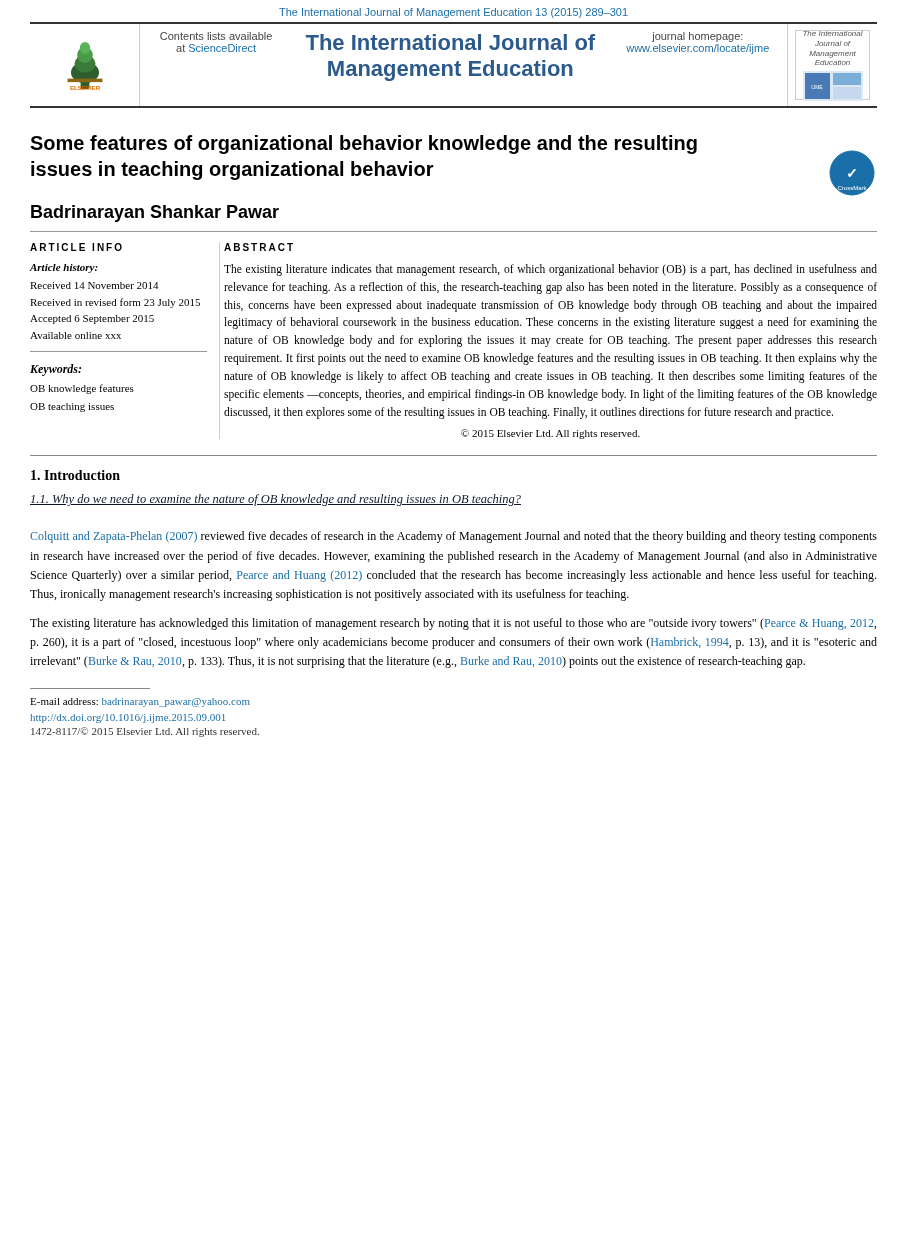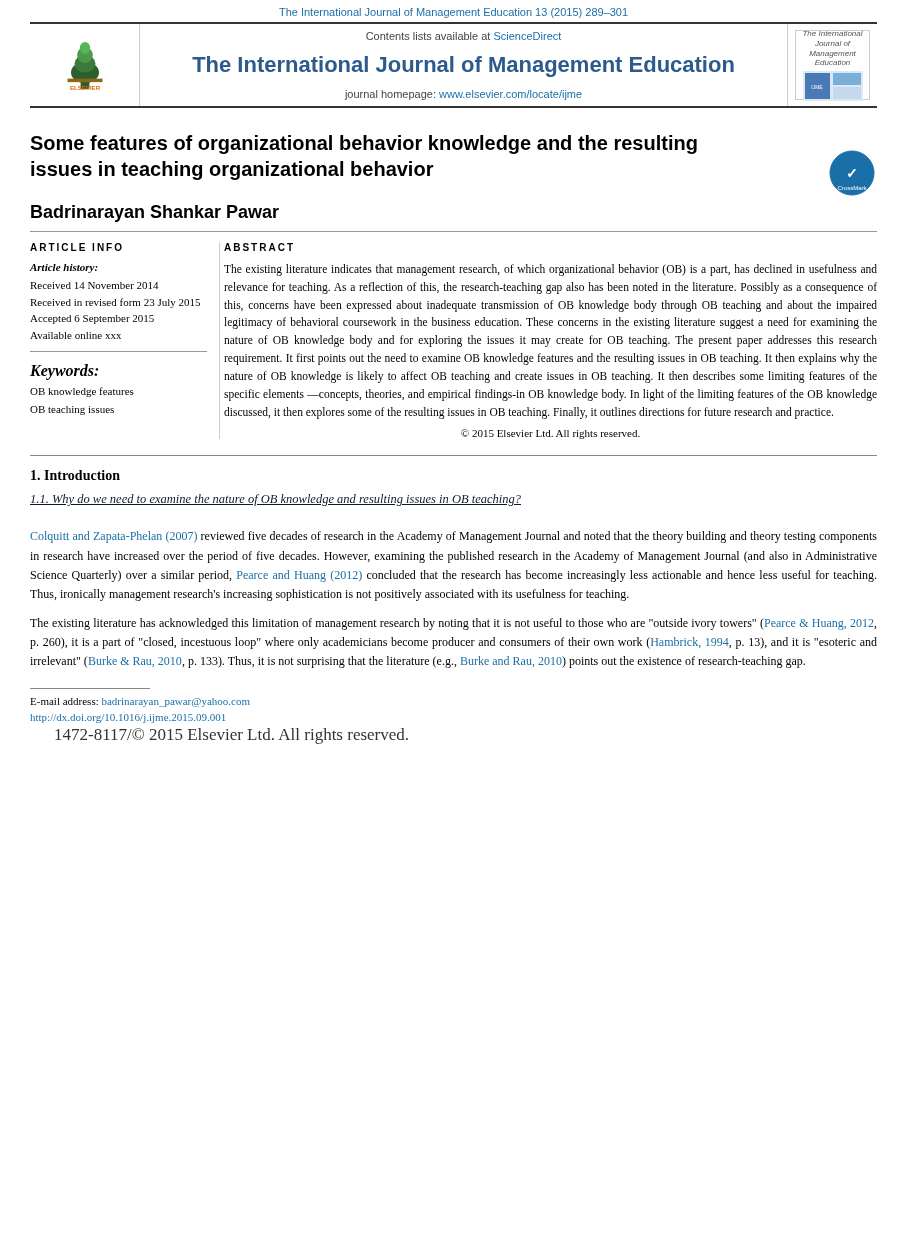--- a/index.html
+++ b/index.html
@@ -53,7 +53,7 @@
       flex: 1;
       padding: 6px 14px;
       display: flex;
-      flex-direction: column;
+      flex-direction: row;
       justify-content: space-between;
     }
 

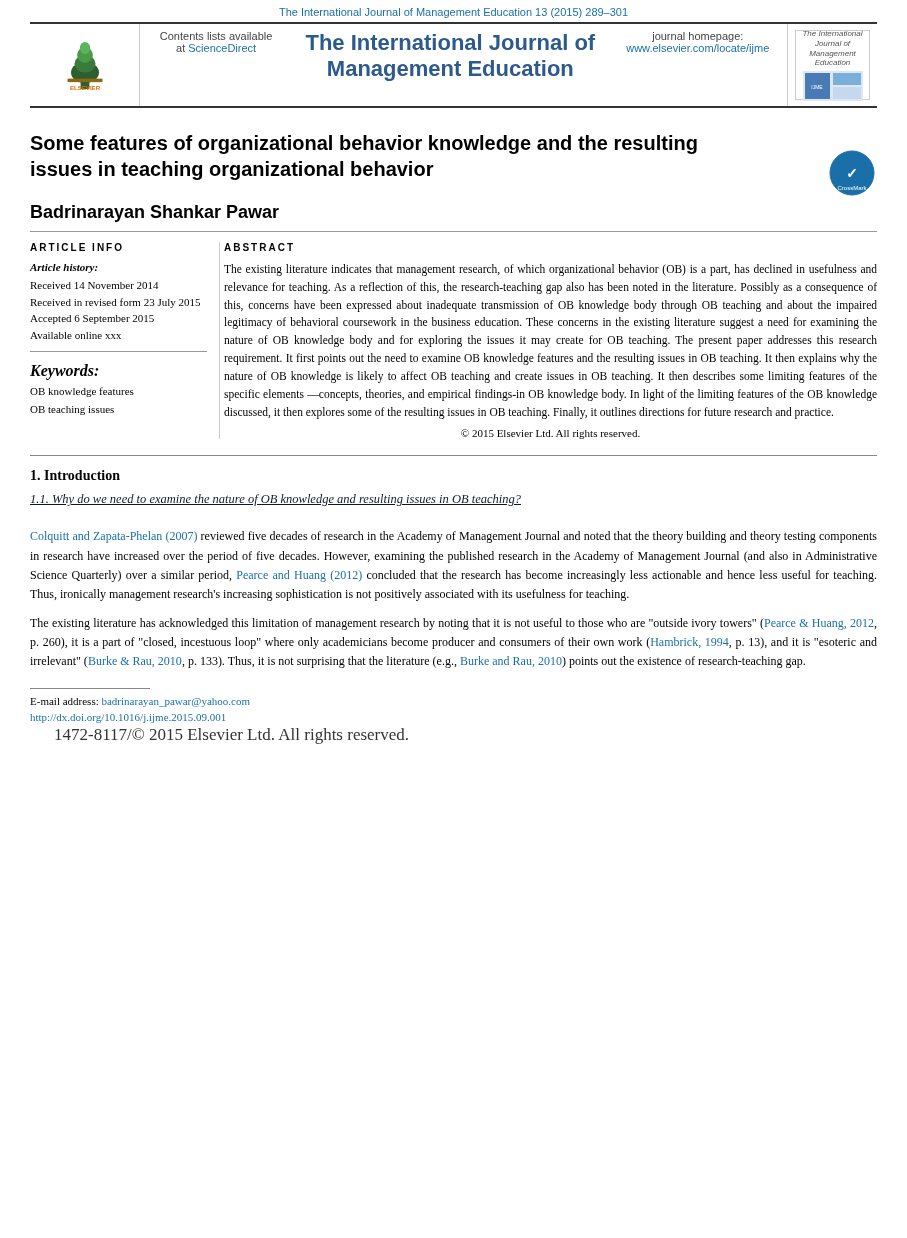--- a/index.html
+++ b/index.html
@@ -213,7 +213,7 @@
     }
 
     .keywords-label {
-      font-size: 16px;
+      font-size: 12px;
       font-style: italic;
       font-weight: bold;
       margin-top: 10px;

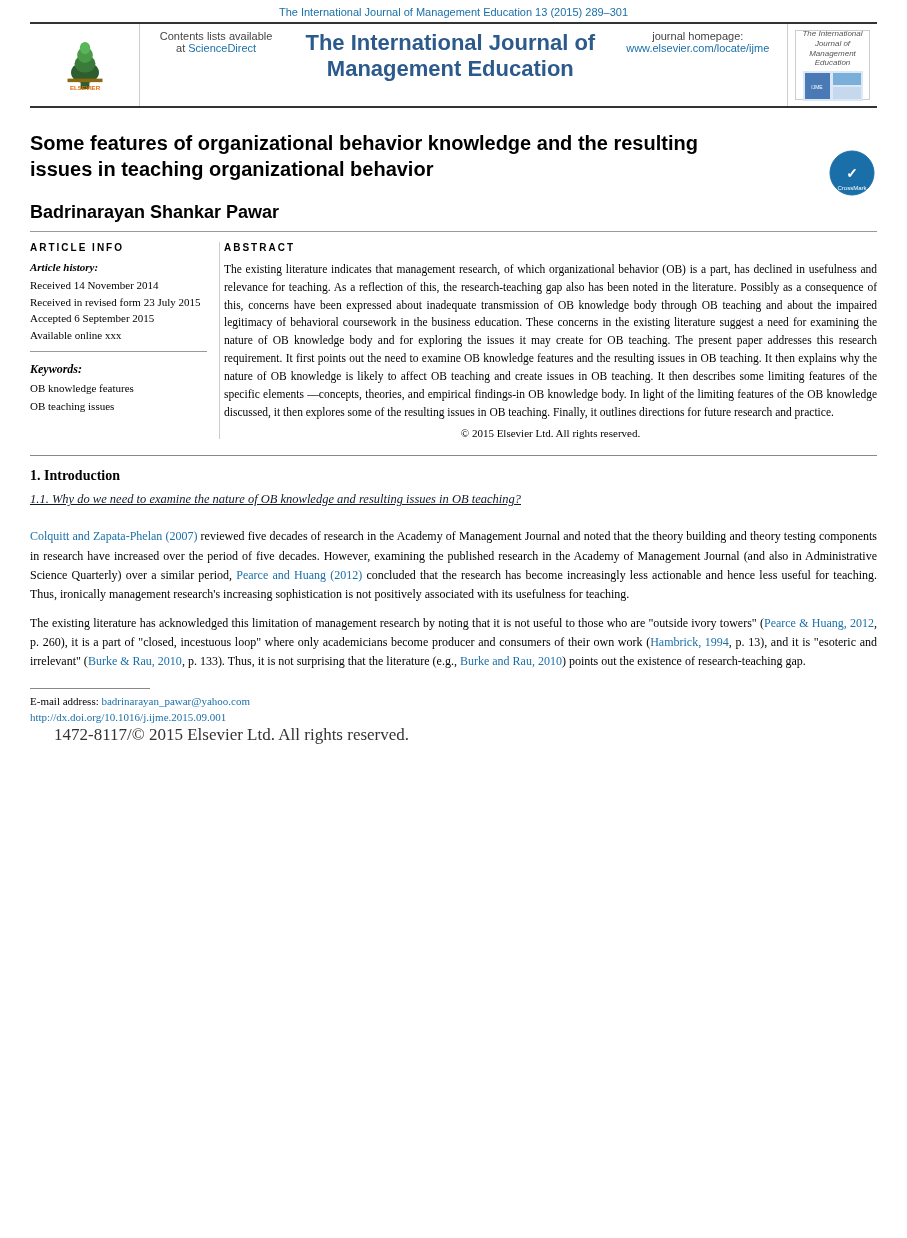--- a/index.html
+++ b/index.html
@@ -293,9 +293,8 @@
     }
 
     .footnote-rights {
-      font-size: 17px;
+      font-size: 11px;
       color: #333;
-      margin-left: 24px;
     }
 
     .clearfix::after {

